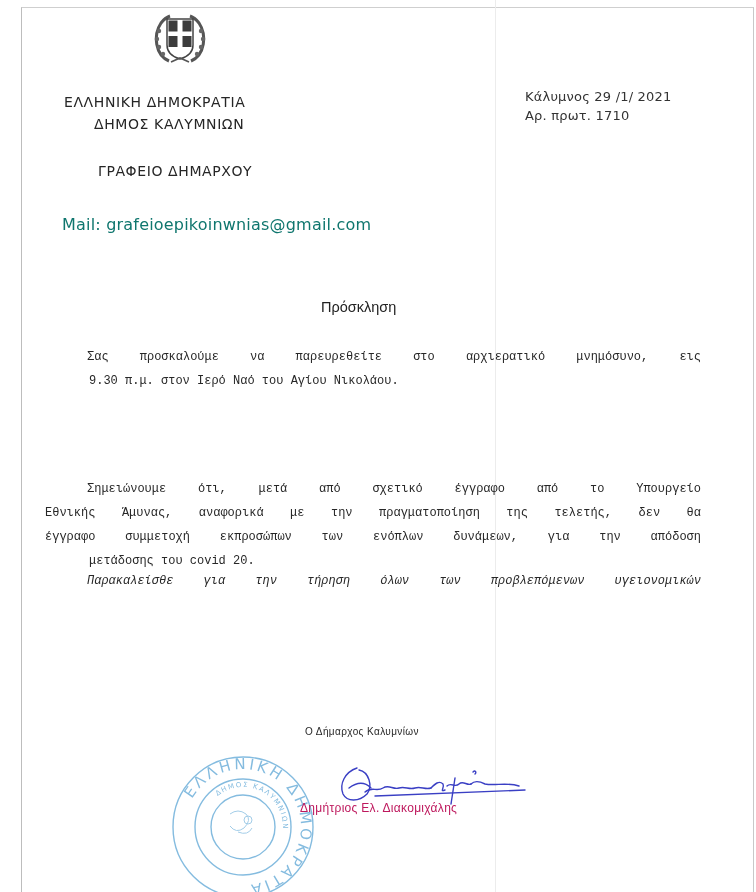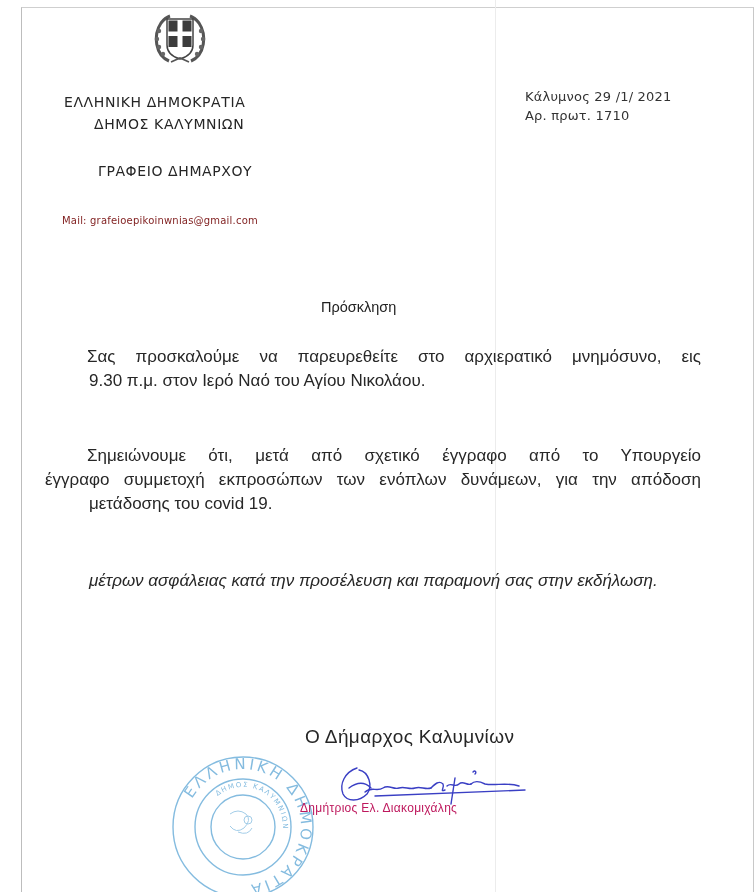--- a/index.html
+++ b/index.html
@@ -13,7 +13,7 @@
   .hdr-rep { left:64px; top:94px; }
   .hdr-mun { left:94px; top:116px; }
   .hdr-off { left:98px; top:163px;text-align:center; }
-  .mail { position:absolute; left:62px; top:215px; font-size:10px; color:#7f1d1d; letter-spacing:0.2px; }
+  .mail { position:absolute; left:62px; top:215px; font-size:16px; color:#0f766e; letter-spacing:0.2px; }
   .meta { position:absolute; left:525px; font-size:13px; color:#333; letter-spacing:0.2px; }
   .meta-date { top:89px; }
   .meta-prot { top:108px; }

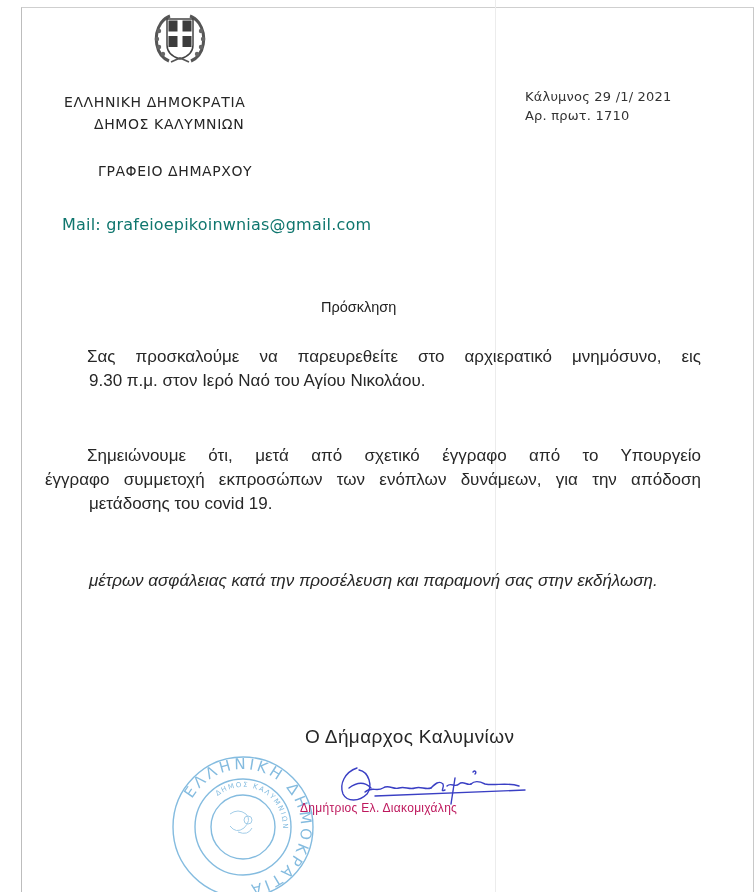--- a/index.html
+++ b/index.html
@@ -18,7 +18,7 @@
   .meta-date { top:89px; }
   .meta-prot { top:108px; }
   .title { position:absolute; left:321px; top:299px; font-size:14.5px; color:#222; font-family:"Liberation Sans", sans-serif; }
-  .body-text { position:absolute; left:45px; width:656px; font-family:Liberation Sans, sans-serif; font-size:17px; line-height:24px; color:#272727; text-align:justify; }
+  .body-text { position:absolute; left:45px; width:656px; font-family:Liberation Mono, monospace; font-size:12px; line-height:24px; color:#272727; text-align:justify; }
   .line { display:block; text-align:justify; text-align-last:justify; white-space:nowrap; }
   .line.last { text-align-last:left;margin-left:44px; }
   .p1 { top:345px; }

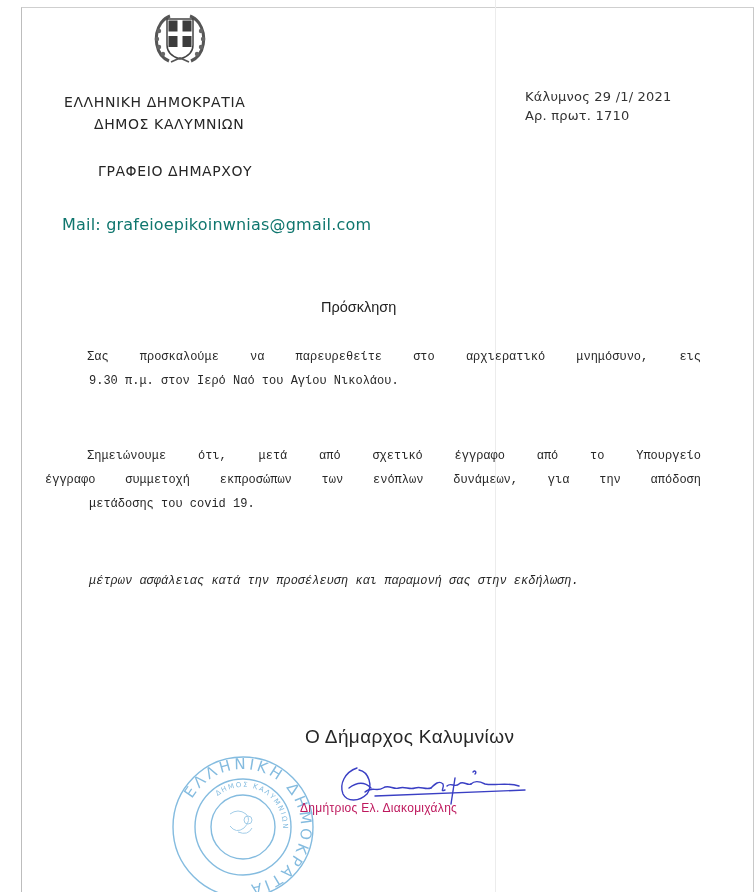--- a/index.html
+++ b/index.html
@@ -22,7 +22,7 @@
   .line { display:block; text-align:justify; text-align-last:justify; white-space:nowrap; }
   .line.last { text-align-last:left;margin-left:44px; }
   .p1 { top:345px; }
-  .p2 { top:444px; }
+  .p2 { top:477px; }
   .p3 { top:569px; font-style:italic; }
   .indent { padding-left:42px; }
   .signer-title { position:absolute; left:305px; top:726px; font-size:19px; color:#262626; font-family:"Liberation Sans", sans-serif; letter-spacing:0.4px; }

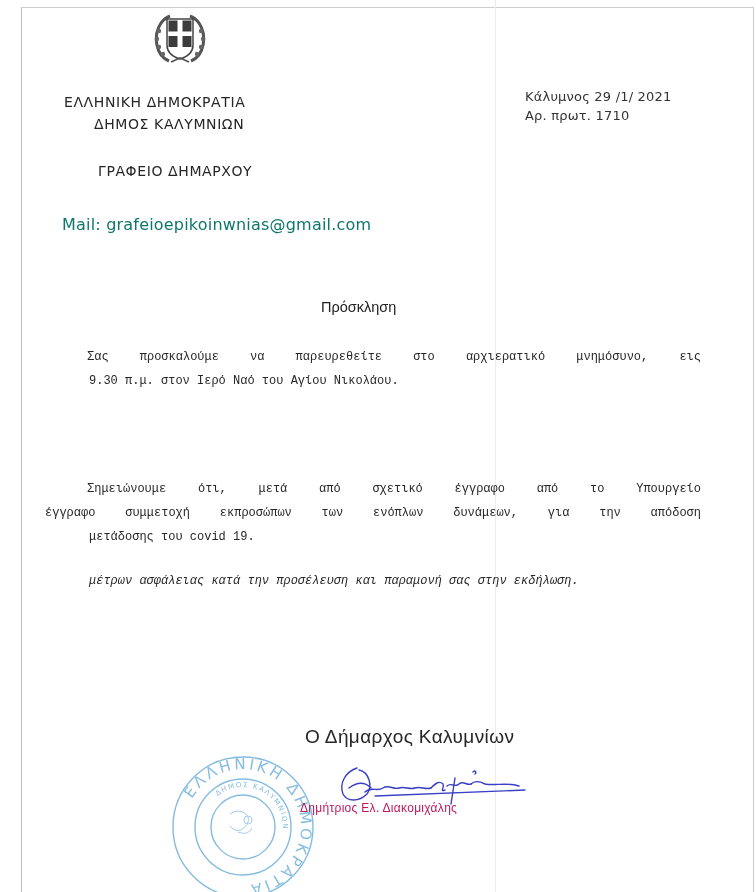--- a/index.html
+++ b/index.html
@@ -76,6 +76,7 @@
 
 <div class="body-text p2">
   <span class="line indent">Σημειώνουμε ότι, μετά από σχετικό έγγραφο από το Υπουργείο</span>
+  <span class="line">Εθνικής Άμυνας, αναφορικά με την πραγματοποίηση της τελετής, δεν θα</span>
   <span class="line">έγγραφο συμμετοχή εκπροσώπων των ενόπλων δυνάμεων, για την απόδοση</span>
   <span class="line last">μετάδοσης του covid 19.</span>
 </div>

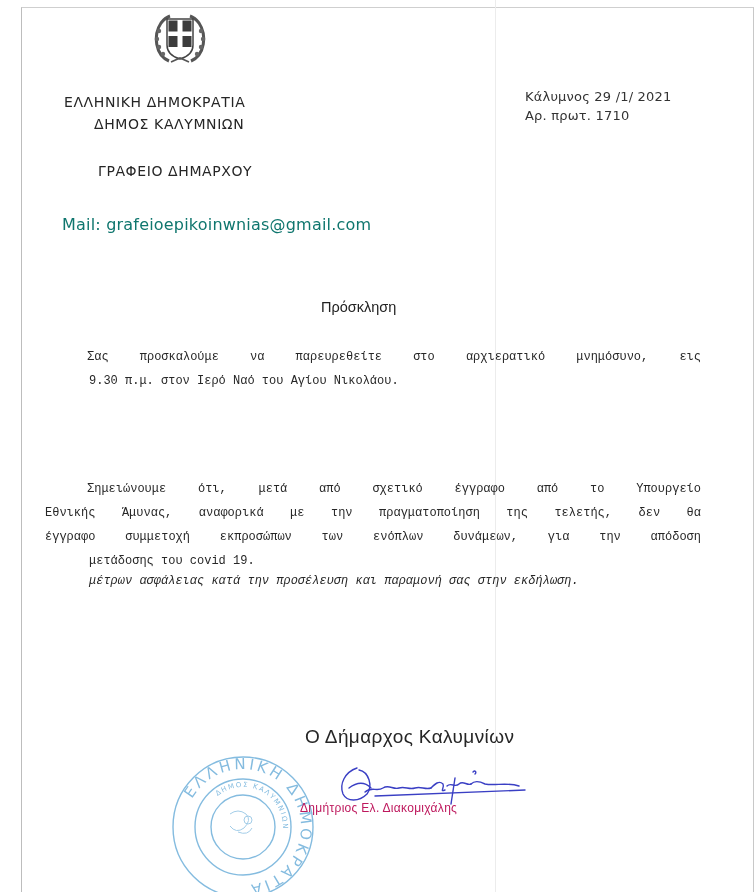--- a/index.html
+++ b/index.html
@@ -78,7 +78,7 @@
   <span class="line indent">Σημειώνουμε ότι, μετά από σχετικό έγγραφο από το Υπουργείο</span>
   <span class="line">Εθνικής Άμυνας, αναφορικά με την πραγματοποίηση της τελετής, δεν θα</span>
   <span class="line">έγγραφο συμμετοχή εκπροσώπων των ενόπλων δυνάμεων, για την απόδοση</span>
-  <span class="line last">μετάδοσης του covid 19.</span>
+  <span class="line last">μετάδοσης του covid 20.</span>
 </div>
 
 <div class="body-text p3">

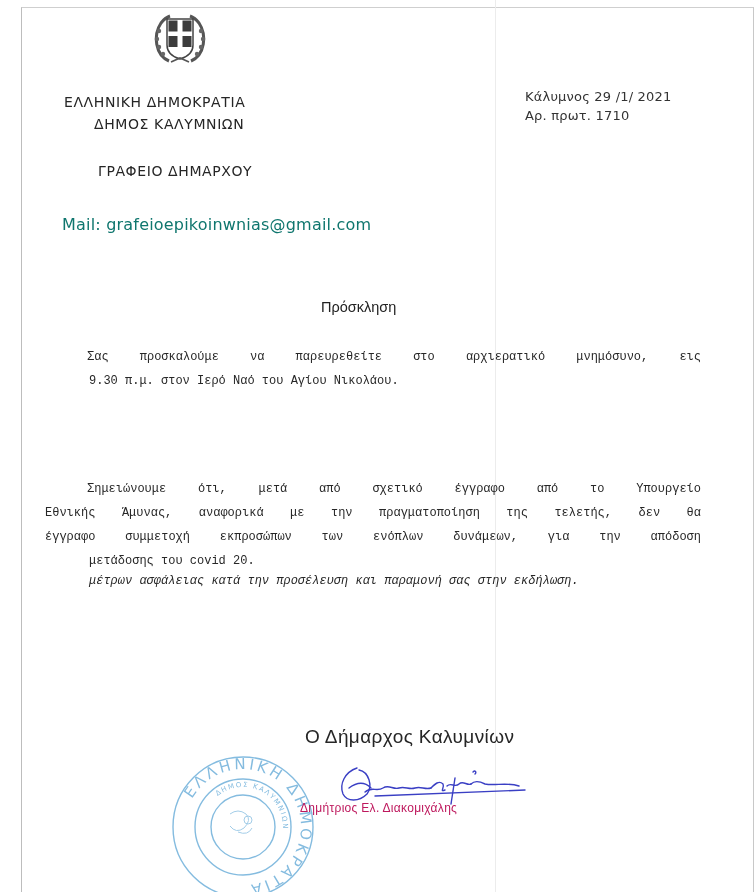--- a/index.html
+++ b/index.html
@@ -82,6 +82,7 @@
 </div>
 
 <div class="body-text p3">
+  <span class="line indent">Παρακαλείσθε  για την τήρηση όλων των προβλεπόμενων υγειονομικών</span>
   <span class="line last">μέτρων ασφάλειας κατά την προσέλευση και παραμονή σας στην εκδήλωση.</span>
 </div>
 

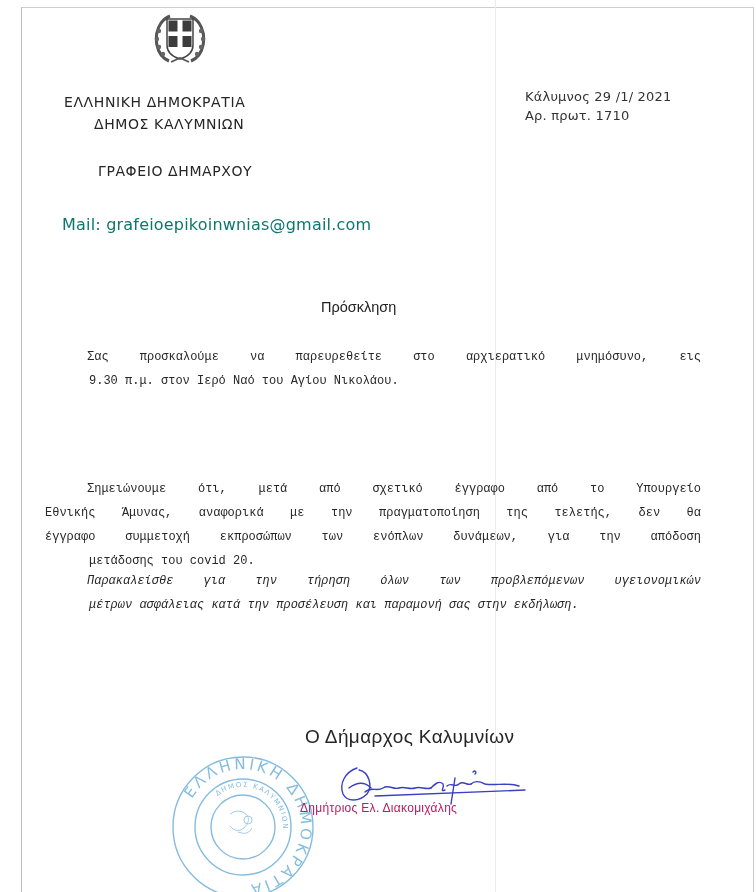--- a/index.html
+++ b/index.html
@@ -83,7 +83,6 @@
 
 <div class="body-text p3">
   <span class="line indent">Παρακαλείσθε  για την τήρηση όλων των προβλεπόμενων υγειονομικών</span>
-  <span class="line last">μέτρων ασφάλειας κατά την προσέλευση και παραμονή σας στην εκδήλωση.</span>
 </div>
 
 <div class="signer-title">Ο Δήμαρχος  Καλυμνίων</div>

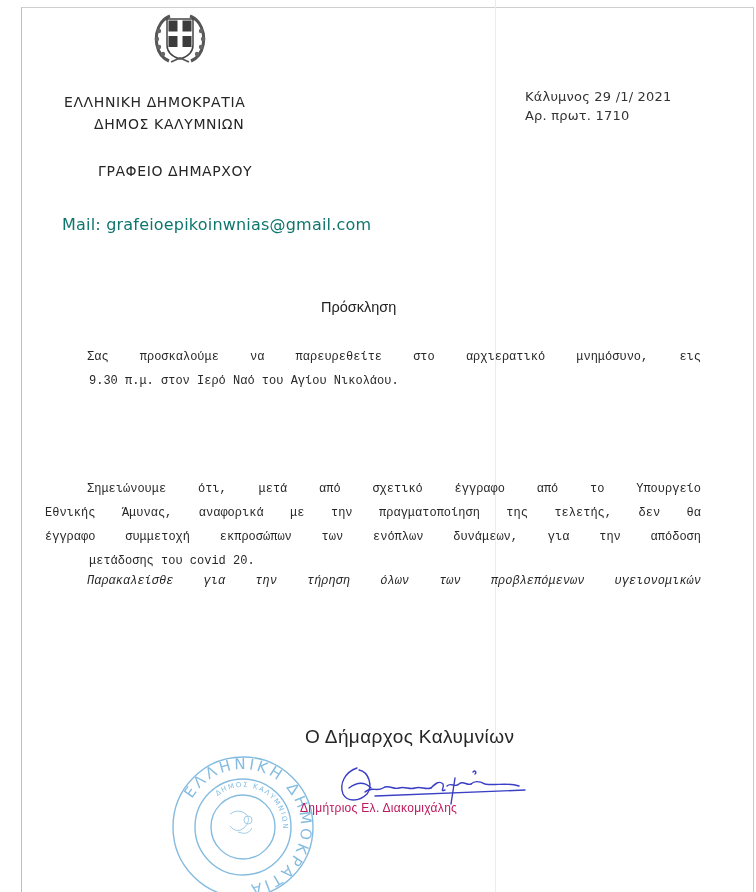--- a/index.html
+++ b/index.html
@@ -25,7 +25,7 @@
   .p2 { top:477px; }
   .p3 { top:569px; font-style:italic; }
   .indent { padding-left:42px; }
-  .signer-title { position:absolute; left:305px; top:726px; font-size:19px; color:#262626; font-family:"Liberation Sans", sans-serif; letter-spacing:0.4px; }
+  .signer-title { position:absolute; left:305px; top:726px; font-size:10px; color:#262626; font-family:"Liberation Sans", sans-serif; letter-spacing:0.4px; }
   .signer-name { position:absolute; left:300px; top:801px; font-size:12px; color:#be185d; font-family:"Liberation Sans", sans-serif; letter-spacing:0.3px; }
   .signature { position:absolute; left:335px; top:758px; width:200px; height:56px; }
   .stamp { position:absolute; left:168px; top:752px; width:150px; height:150px; }

